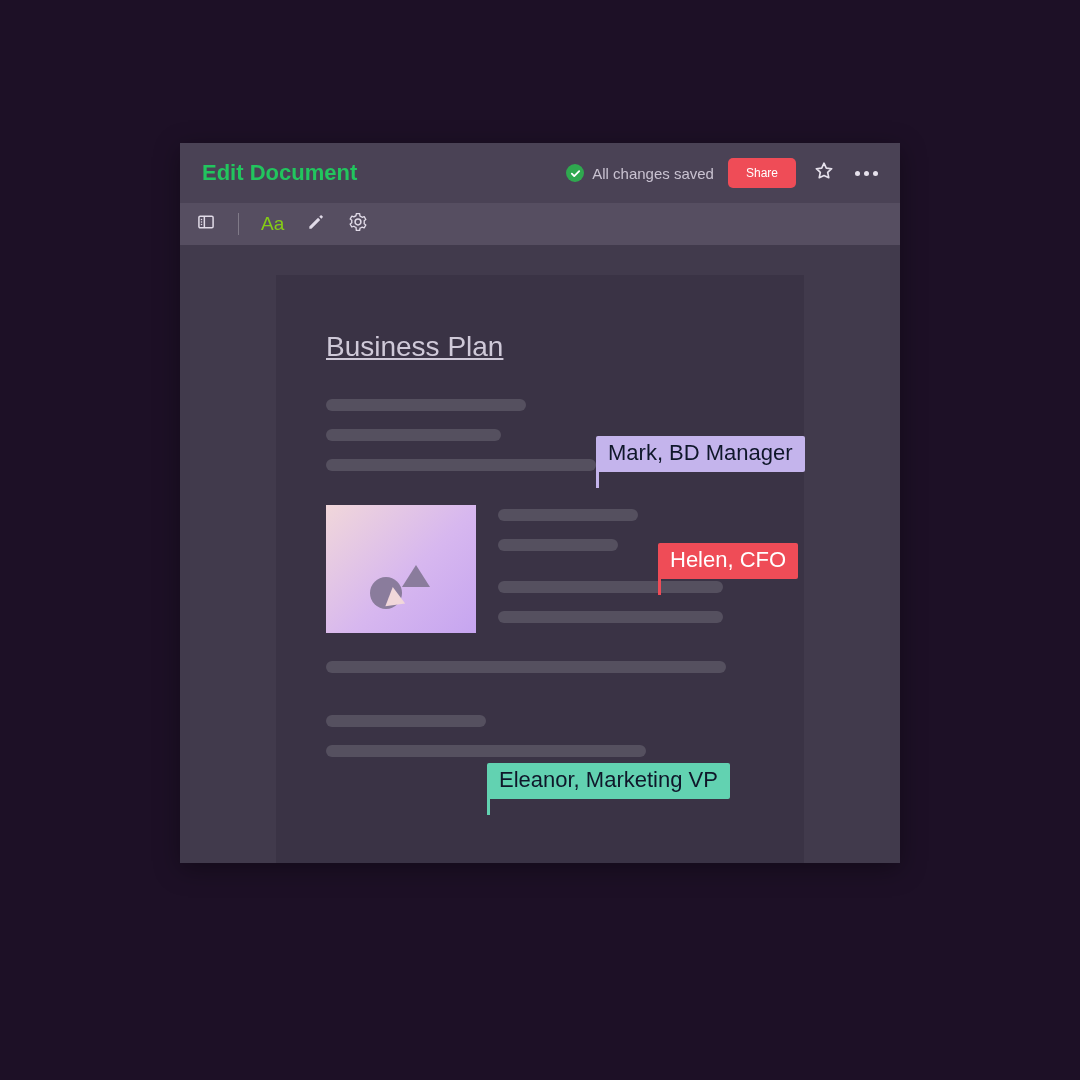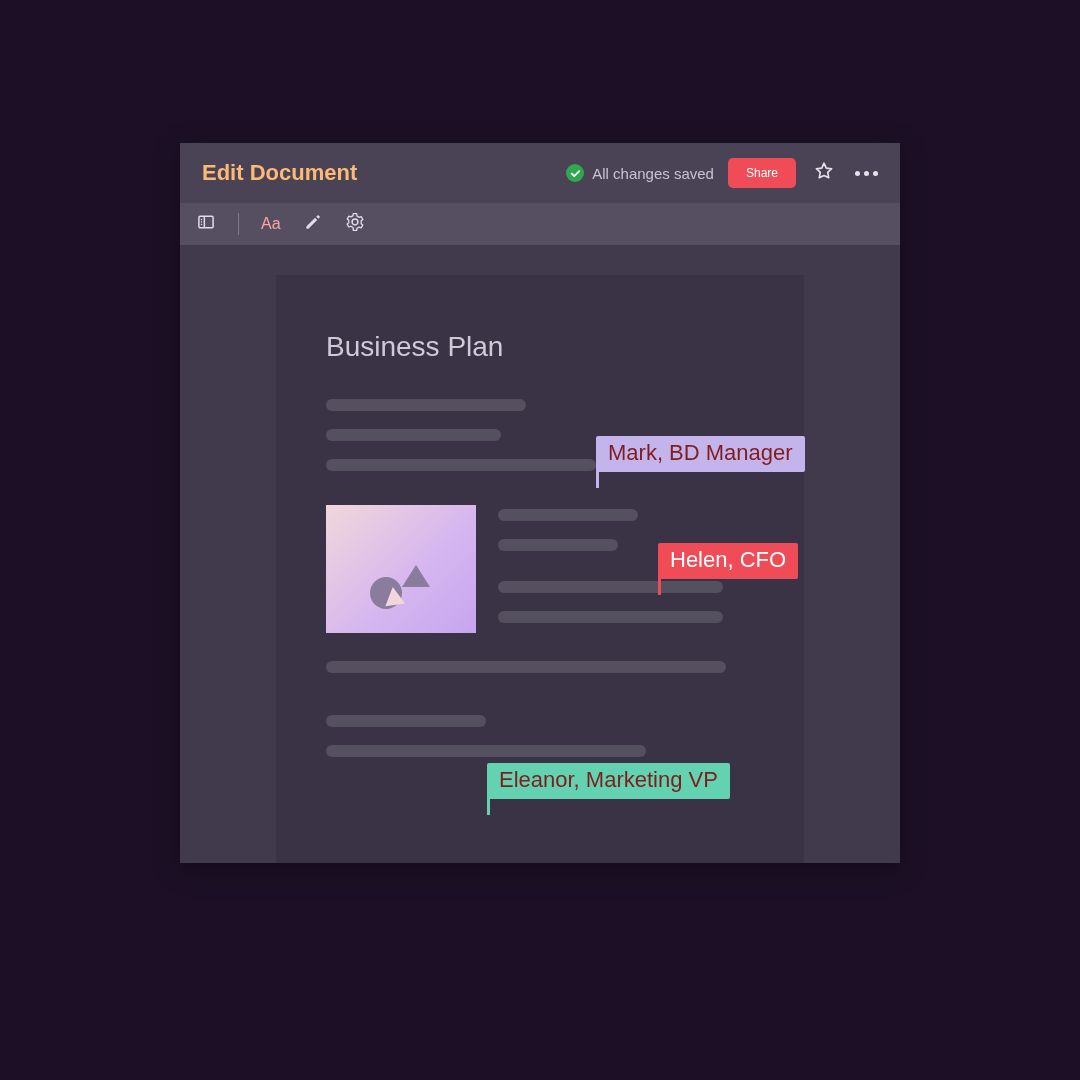--- a/index.html
+++ b/index.html
@@ -34,7 +34,7 @@
     gap: 14px;
   }
   .header-title {
-    color: #fdba74;
+    color: #22c55e;
     font-size: 22px;
     font-weight: 600;
     flex: 0 0 auto;

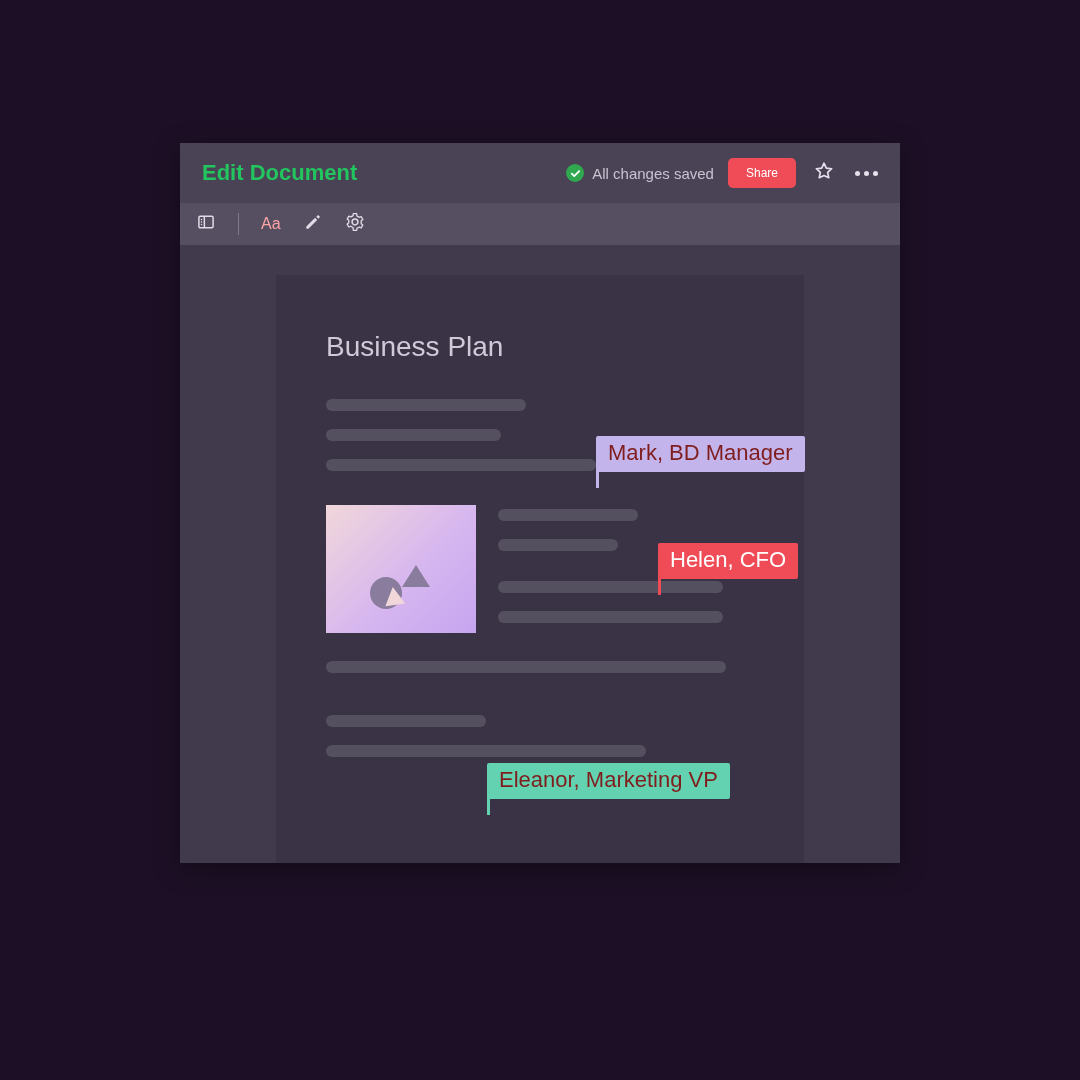--- a/index.html
+++ b/index.html
@@ -92,7 +92,7 @@
     cursor:pointer;
   }
   .tool-icon svg { width: 20px; height: 20px; }
-  .aa-label { color:#fca5a5; font-size:16px; cursor:pointer; }
+  .aa-label { color:#84cc16; font-size:19px; cursor:pointer; }
 
   
   .doc-area {

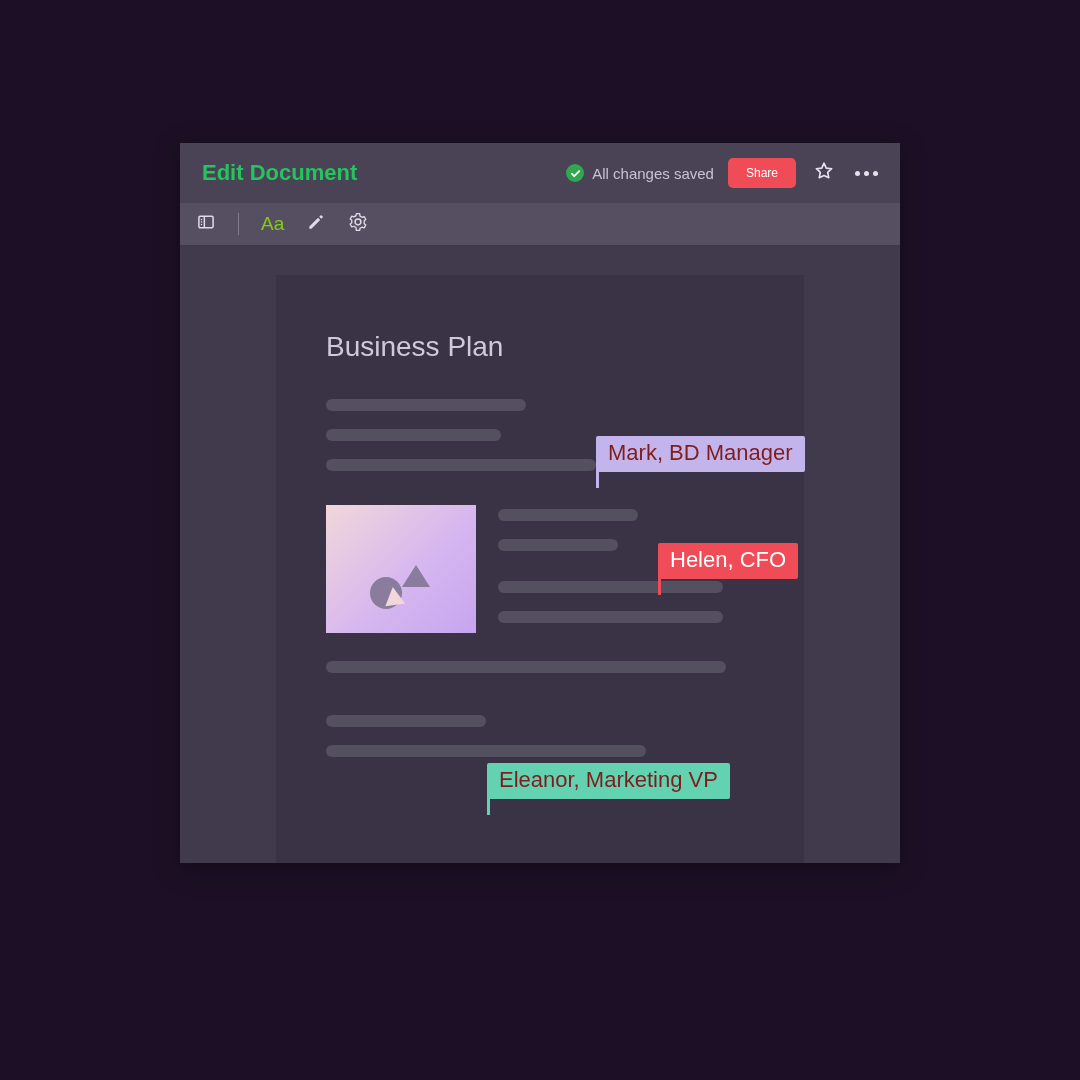--- a/index.html
+++ b/index.html
@@ -114,6 +114,7 @@
     font-size: 28px;
     font-weight: 400;
     margin-bottom: 36px;
+    text-decoration: underline;
   }
 
   .skel { background:#55505f; border-radius:6px; height:12px; }

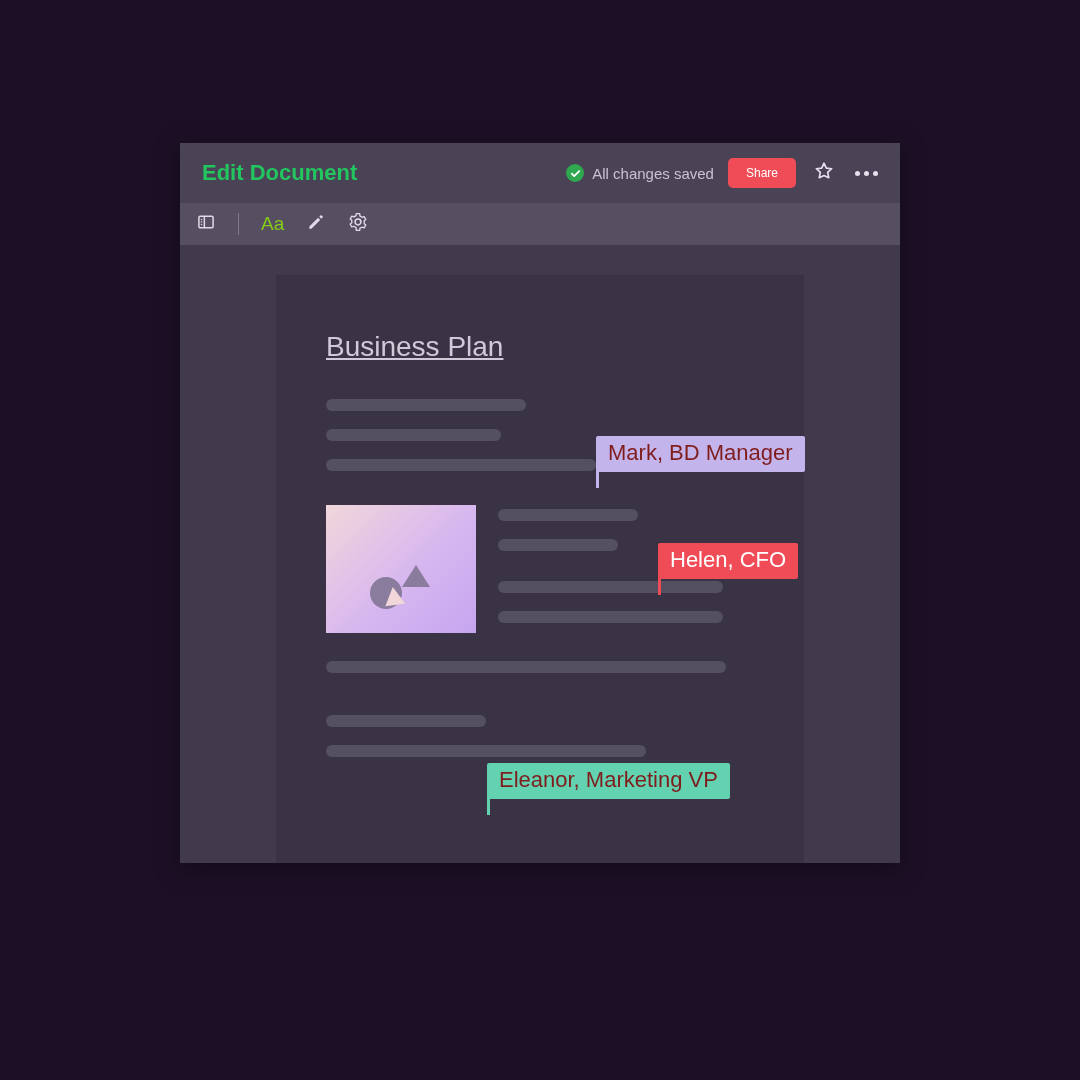--- a/index.html
+++ b/index.html
@@ -152,7 +152,7 @@
     position:absolute;
     font-size:22px;
     font-weight:500;
-    color:#7f1d1d;
+    color:#0f172a;
     padding:4px 12px 6px 12px;
     border-radius:2px;
     white-space:nowrap;

